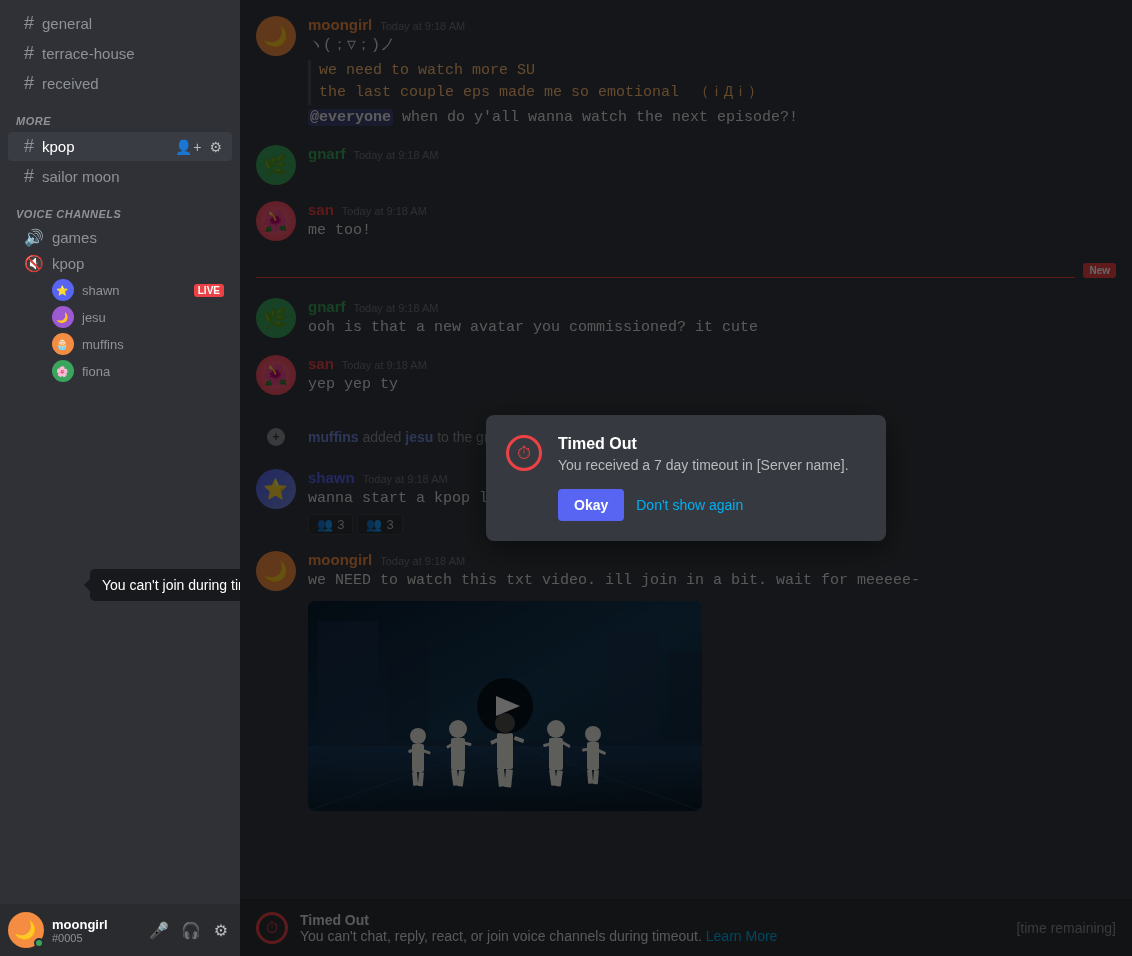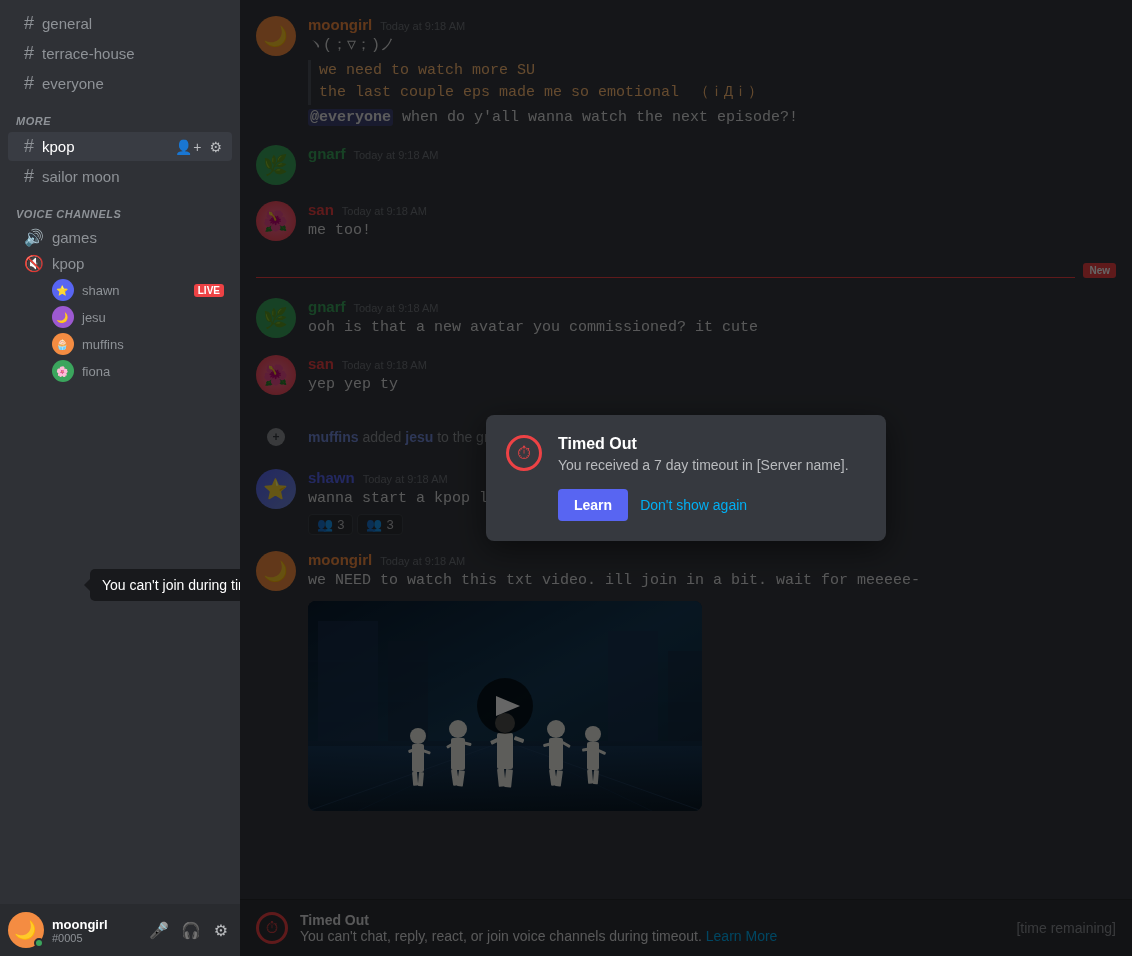--- a/index.html
+++ b/index.html
@@ -578,7 +578,7 @@
       </div>
       <div class="channel-item">
         <span class="hash">#</span>
-        <span class="channel-name">everyone</span>
+        <span class="channel-name">received</span>
       </div>
 
       <div class="channel-section-header">MORE</div>

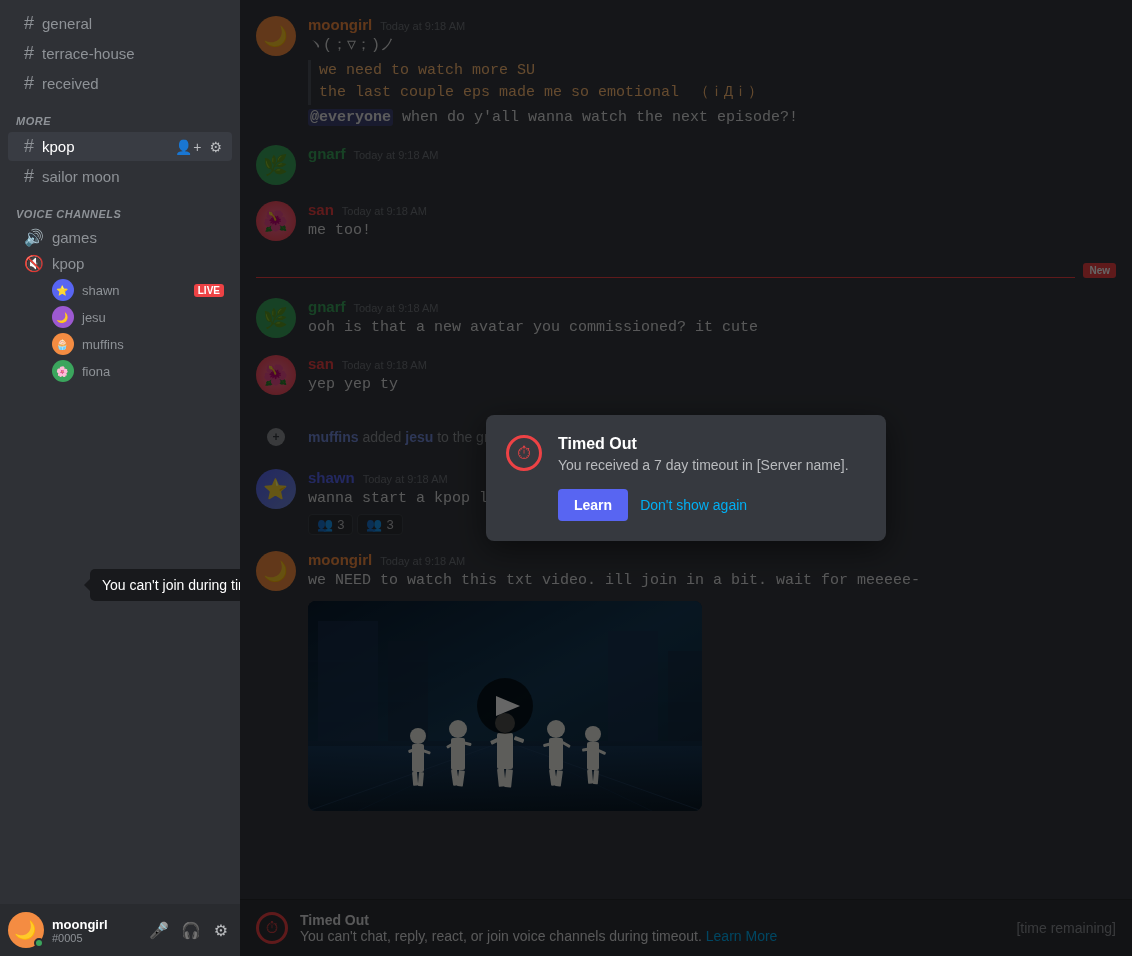--- a/index.html
+++ b/index.html
@@ -849,7 +849,7 @@
           <div class="modal-title">Timed Out</div>
           <div class="modal-desc">You received a 7 day timeout in [Server name].</div>
           <div class="modal-actions">
-            <button class="btn-primary">Learn</button>
+            <button class="btn-primary">Okay</button>
             <button class="btn-link">Don't show again</button>
           </div>
         </div>

